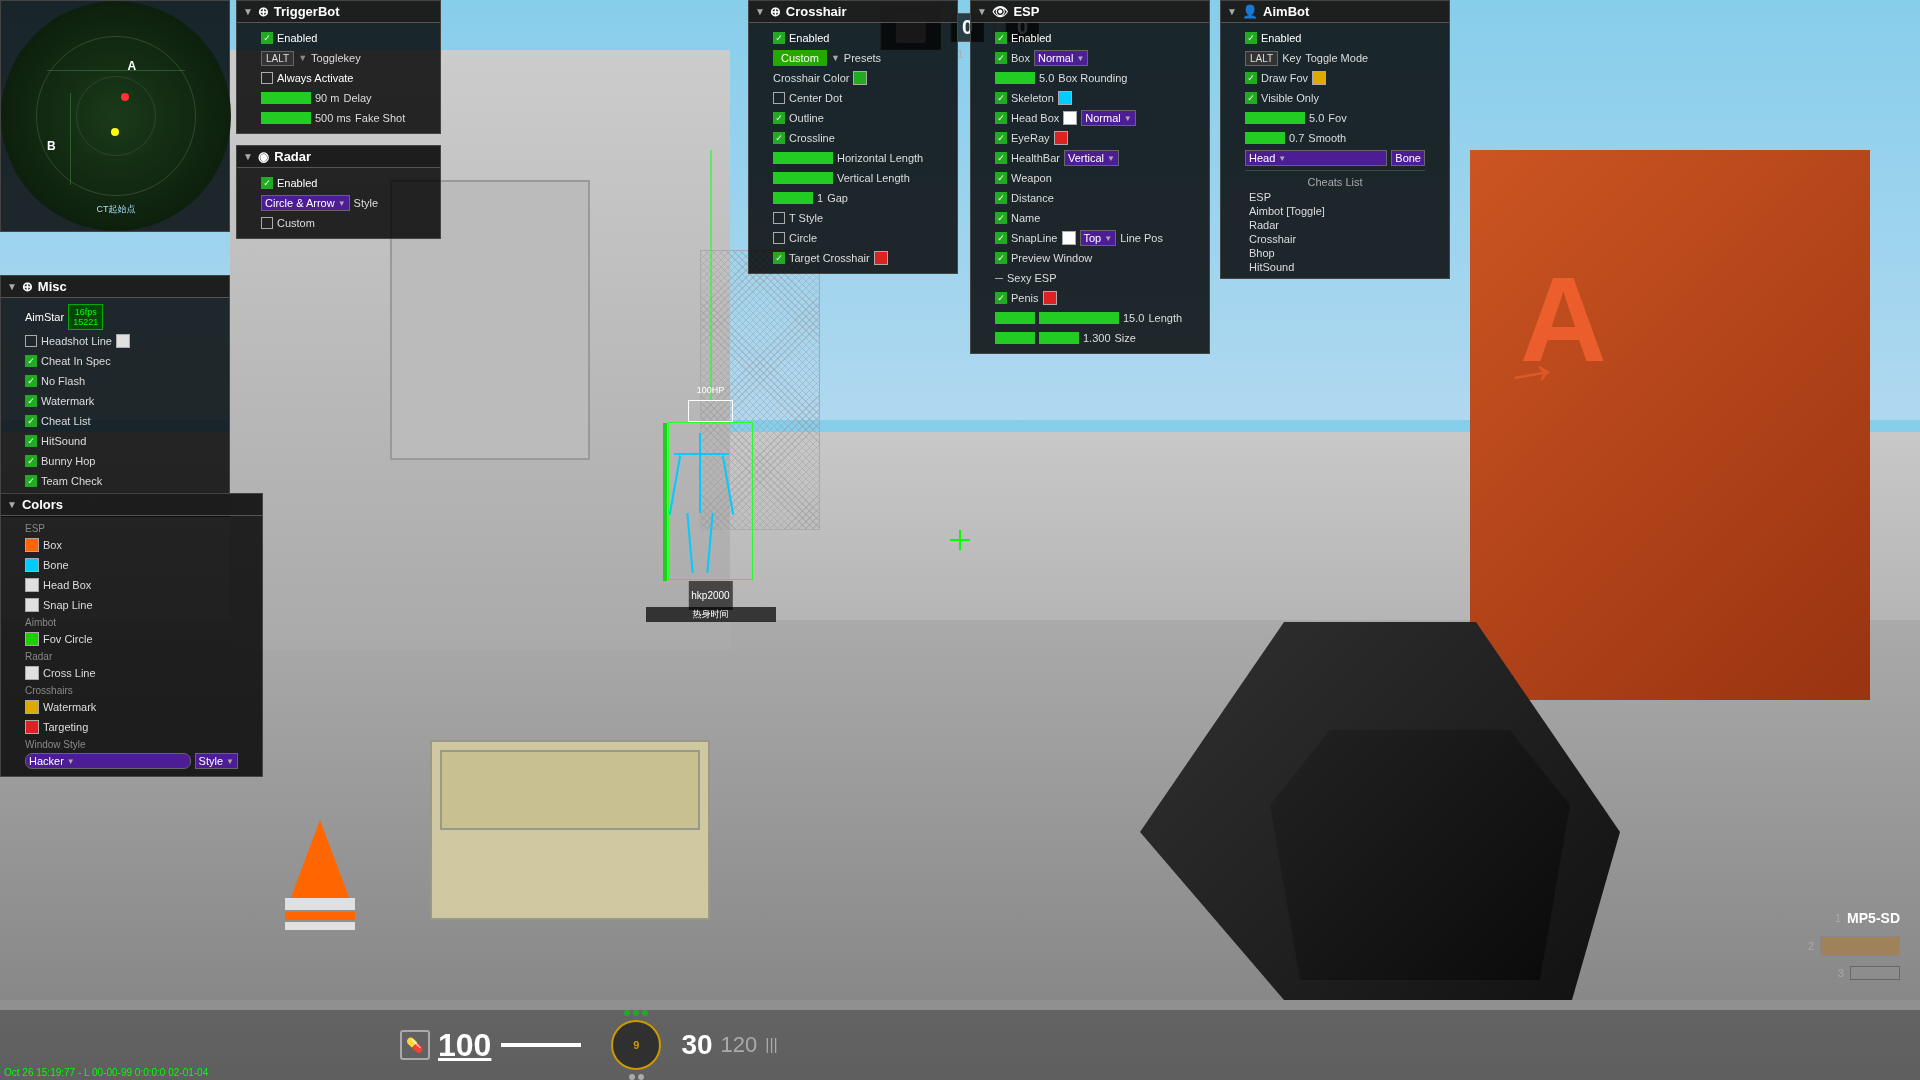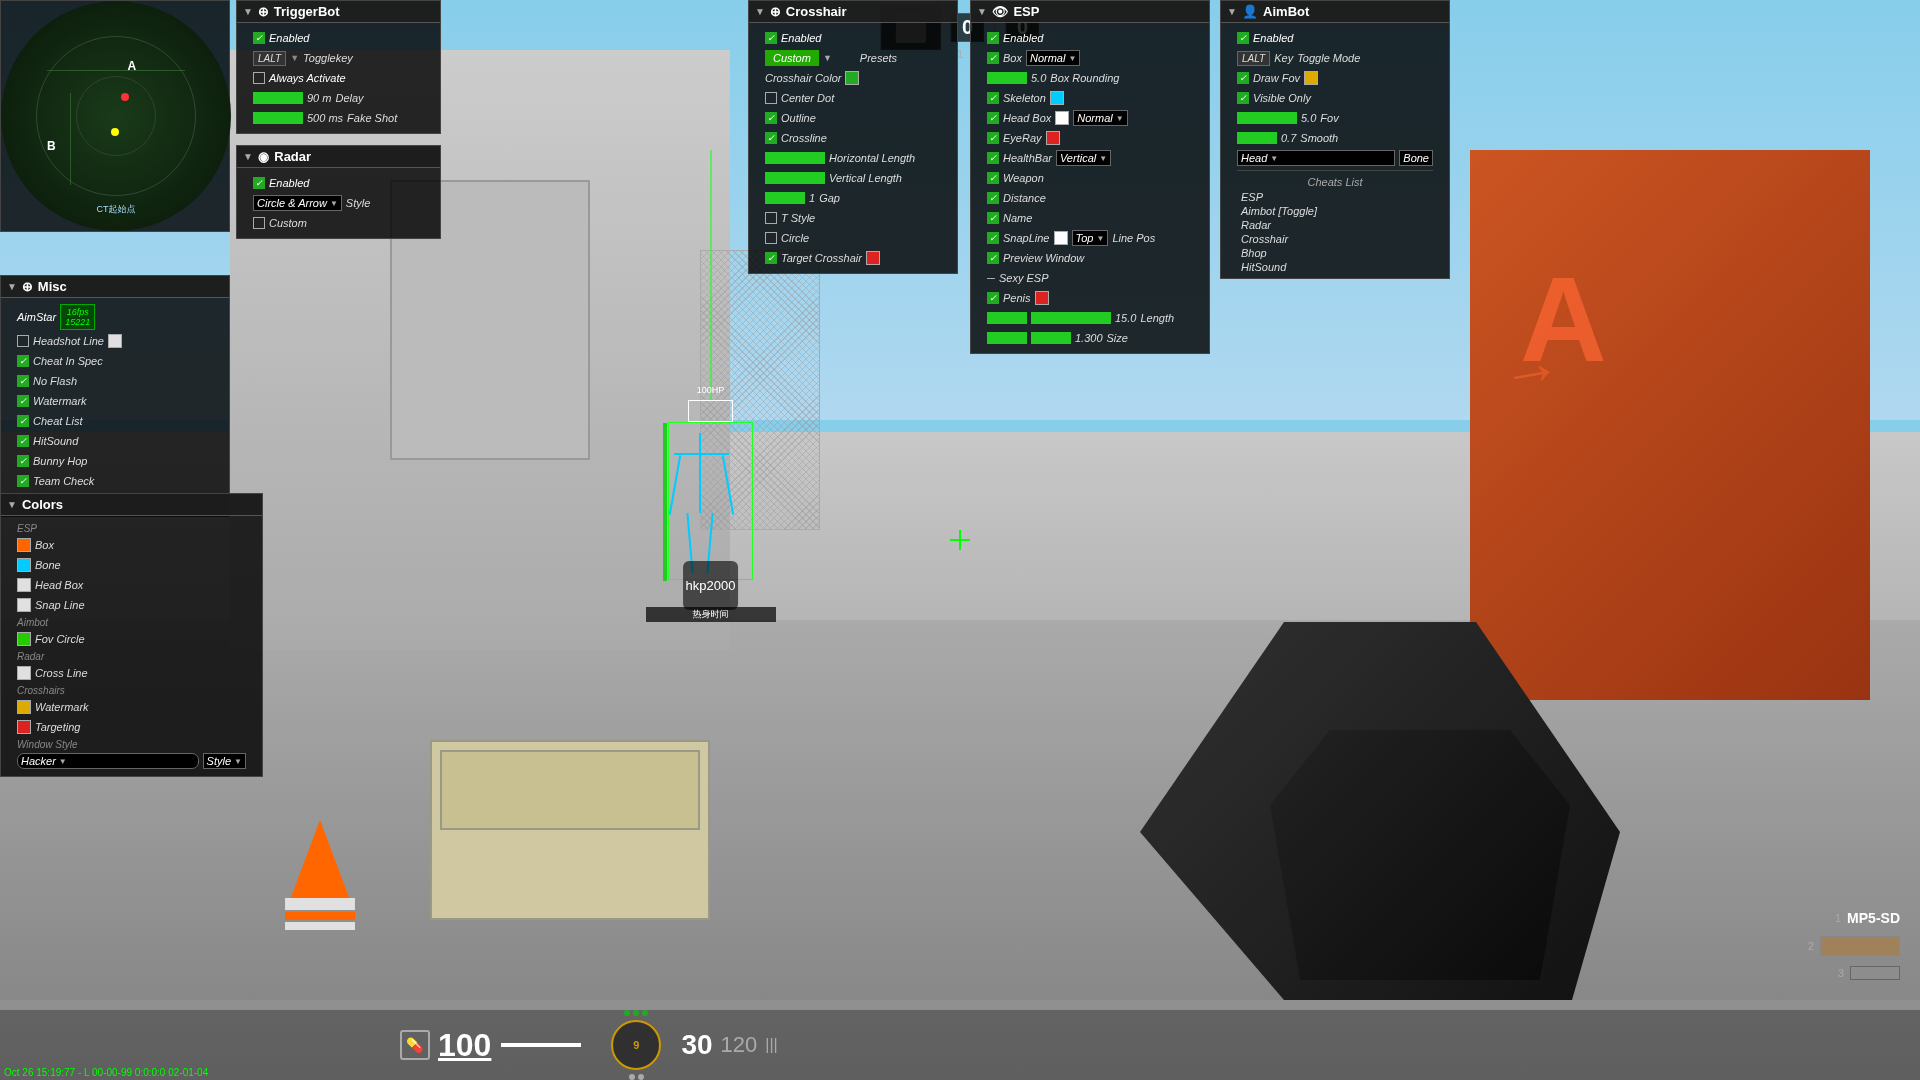--- a/index.html
+++ b/index.html
@@ -58,8 +58,7 @@
     }
 
     .panel-body {
-      padding: 4px 16px;
-      font-style: italic;
+      padding: 4px 24px;
     }
 
     .row {

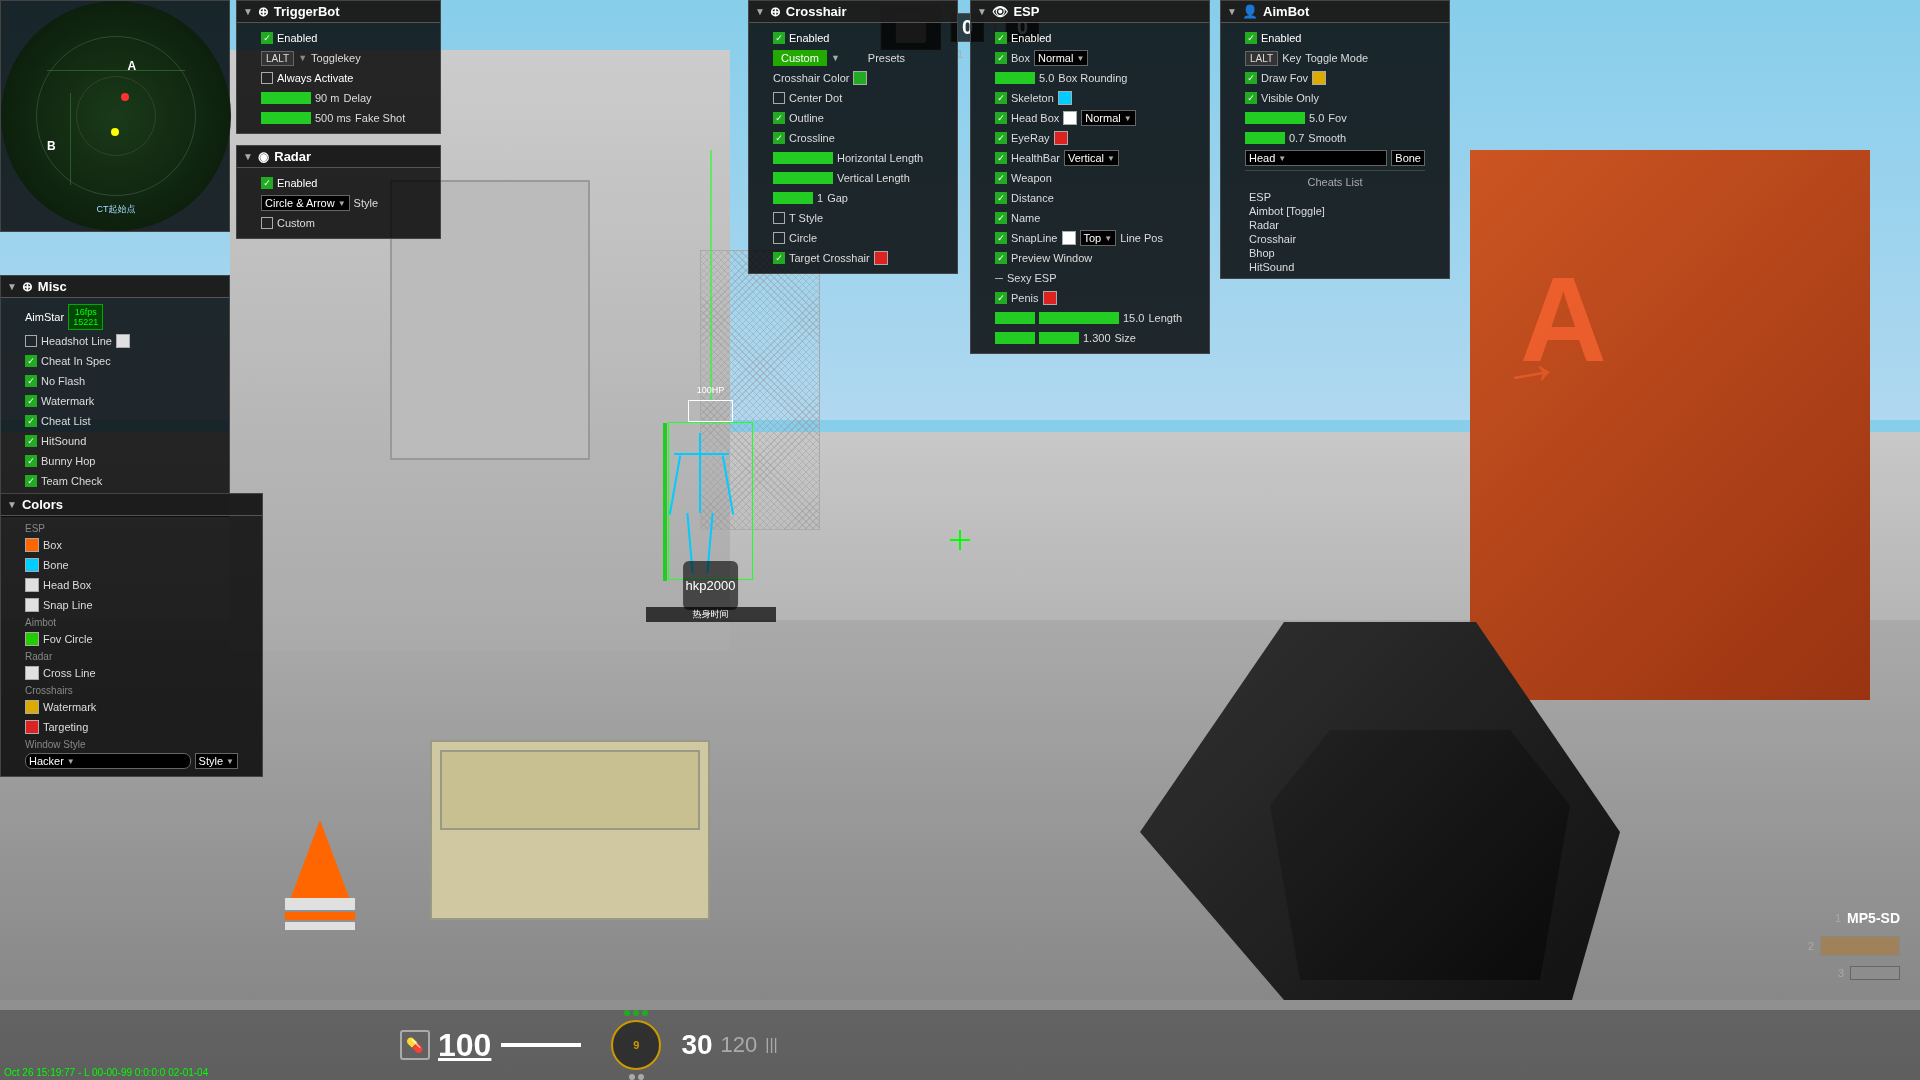--- a/index.html
+++ b/index.html
@@ -601,7 +601,7 @@
         <span>Custom</span>
       </div>
       <span style="font-size:9px;color:#aaa;">▼</span>
-      <span class="label-text" style="cursor:pointer;margin-left:24px;">Presets</span>
+      <span class="label-text" style="cursor:pointer;">Presets</span>
     </div>
 
     <div class="row">

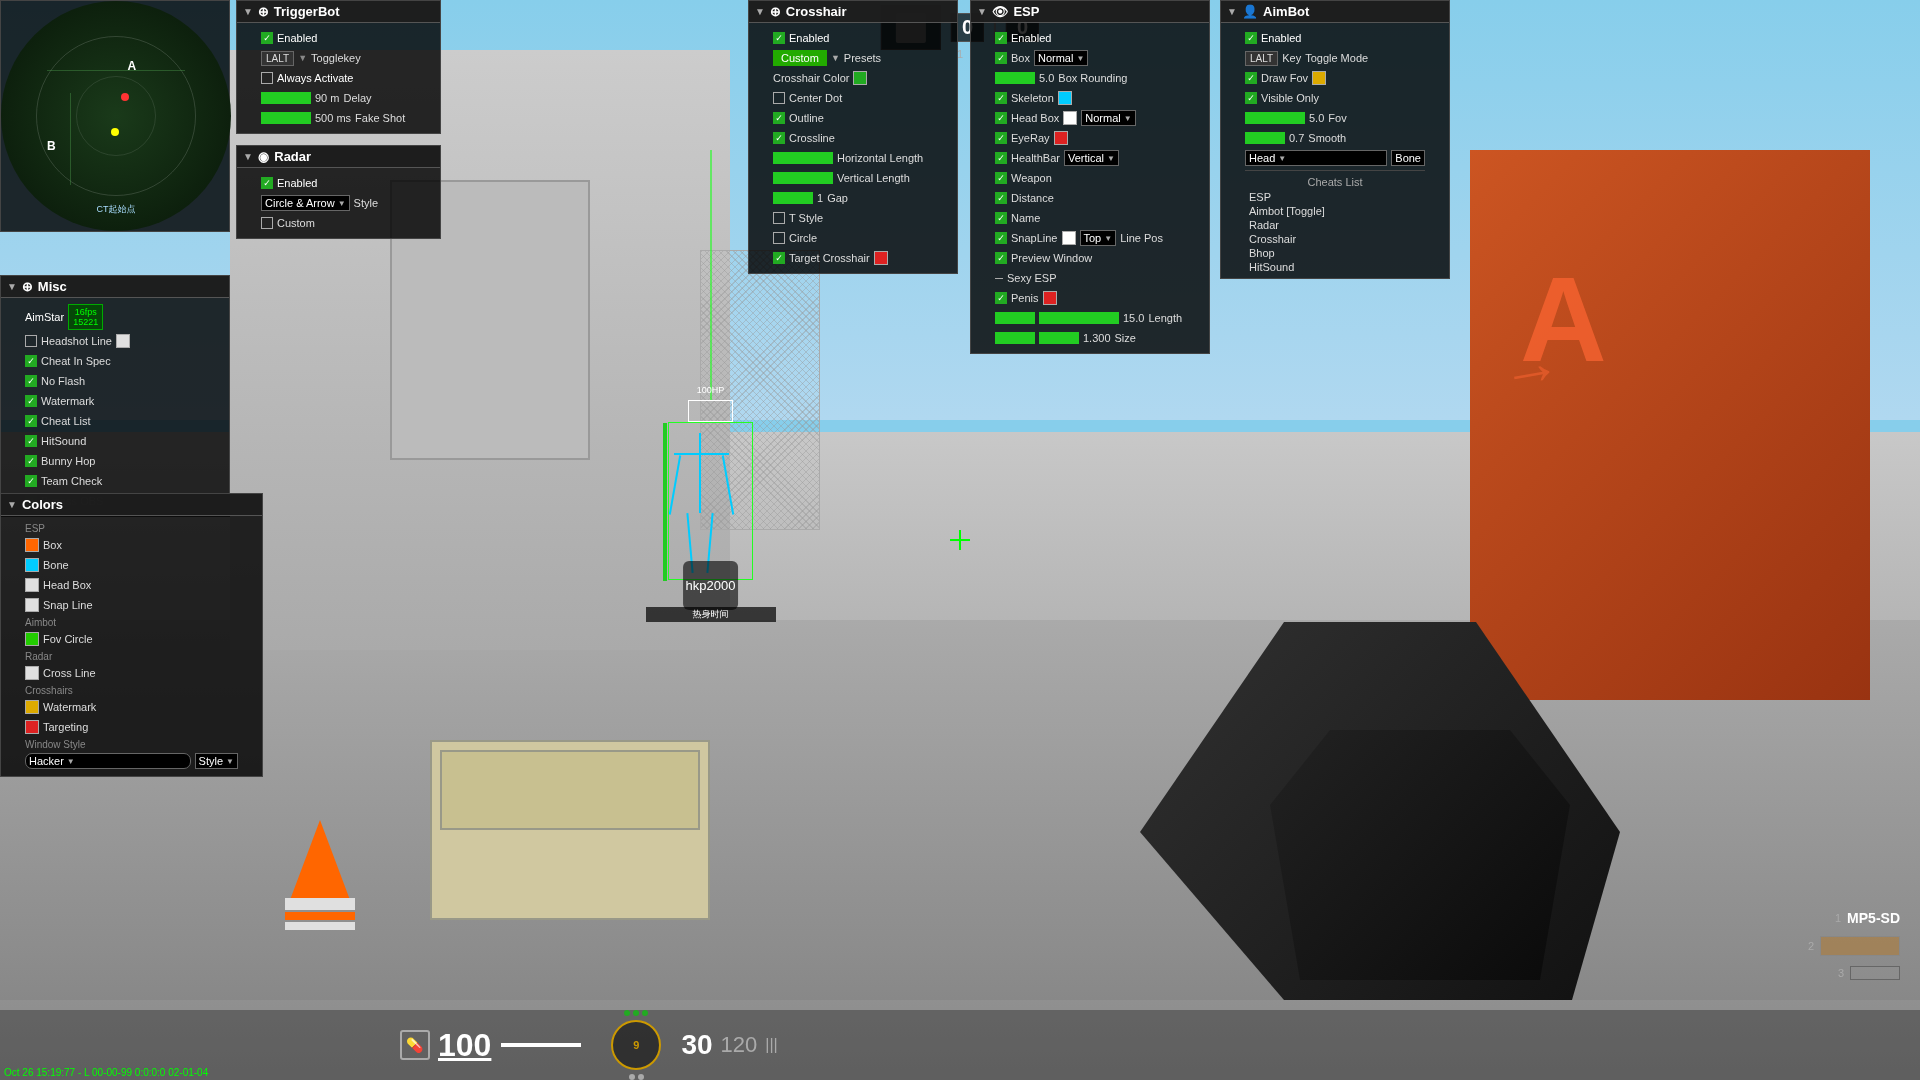--- a/index.html
+++ b/index.html
@@ -116,7 +116,7 @@
     }
 
     .dropdown {
-      background: #000000;
+      background: #4c1d95;
       border: 1px solid #666;
       color: #fff;
       font-size: 11px;

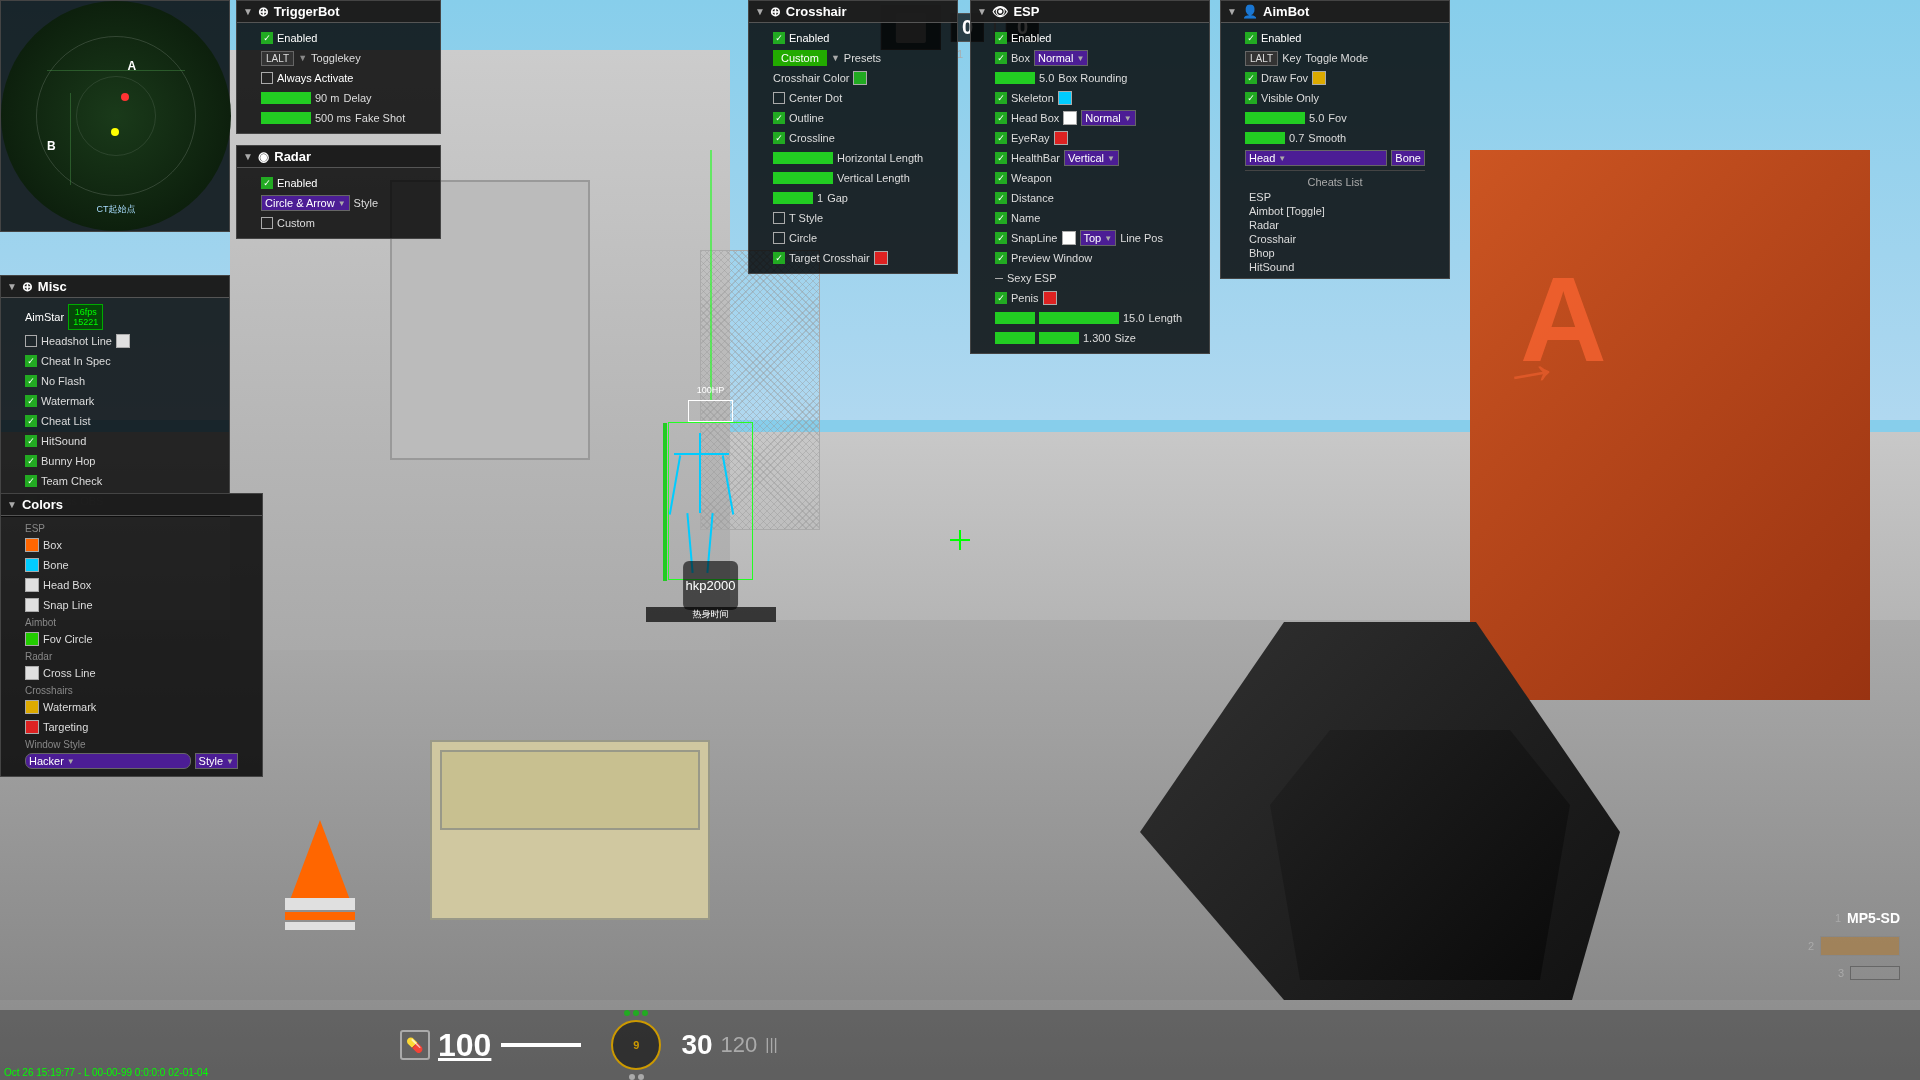--- a/index.html
+++ b/index.html
@@ -358,7 +358,7 @@
 
     <div style="position:absolute;top:-15px;left:50%;transform:translateX(-50%);color:#fff;font-size:9px;white-space:nowrap;">100HP</div>
 
-    <div style="position:absolute;bottom:-30px;left:50%;transform:translateX(-50%);color:#fff;font-size:13px;white-space:nowrap;background:rgba(0,0,0,0.6);padding:17px 3px;border-radius:6px;">hkp2000</div>
+    <div style="position:absolute;bottom:-30px;left:50%;transform:translateX(-50%);color:#fff;font-size:10px;white-space:nowrap;background:rgba(0,0,0,0.6);padding:9px 3px;">hkp2000</div>
     <div style="position:absolute;bottom:-42px;left:50%;transform:translateX(-50%);color:#fff;font-size:9px;white-space:nowrap;background:rgba(0,0,0,0.7);padding:1px 3px;width:130px;text-align:center;">热身时间</div>
   </div>
 

